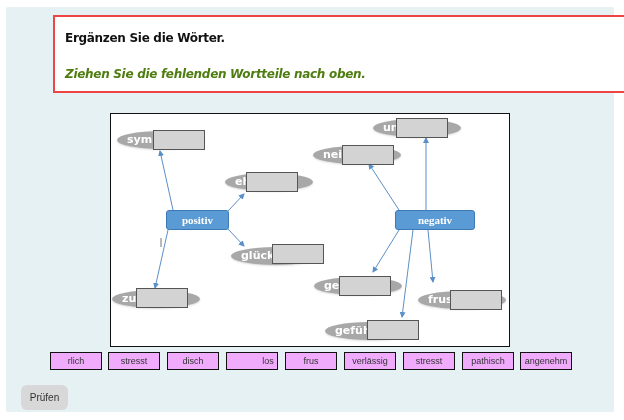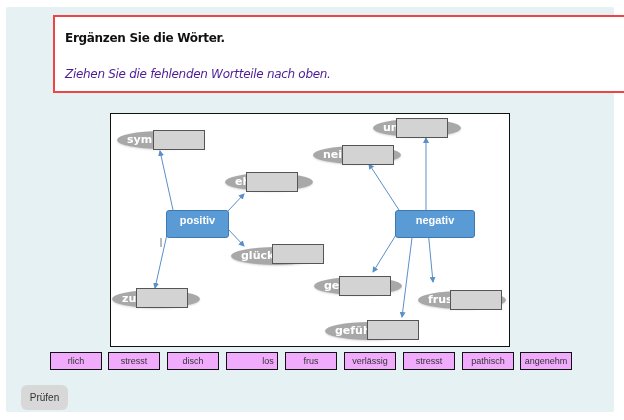--- a/index.html
+++ b/index.html
@@ -7,7 +7,7 @@
     .panel { position: absolute; left: 6px; top: 7px; width: 608px; height: 405px; background: #e6f1f4; border-radius: 2px; }
     .instr { position: absolute; left: 21px; top: 15px; width: 576px; height: 74px; background: #ffffff; border: 2px solid #ef4444; box-sizing: content-box; margin-left: 32px; }
     .instr .t1 { position: absolute; left: 10px; top: 14px; font-size: 12px; font-weight: bold; color: #111; font-family: "DejaVu Sans", sans-serif; letter-spacing: -0.3px; }
-    .instr .t2 { position: absolute; left: 10px; top: 50px; font-size: 12px; font-weight: normal; font-style: italic; color: #4c1d95; font-family: "DejaVu Sans", sans-serif; letter-spacing: -0.3px; }
+    .instr .t2 { position: absolute; left: 10px; top: 50px; font-size: 12px; font-weight: bold; font-style: italic; color: #4d7c0f; font-family: "DejaVu Sans", sans-serif; letter-spacing: -0.3px; }
     .diagram { position: absolute; left: 110px; top: 113px; width: 400px; height: 234px; background: #ffffff; border: 1px solid #111; box-sizing: border-box; }
     .diagram svg { position: absolute; left: 0; top: 0; }
     .ell { position: absolute; height: 18px; border-radius: 50%; background: #a8a8a8; box-shadow: 0 1px 2px rgba(0,0,0,0.15); }

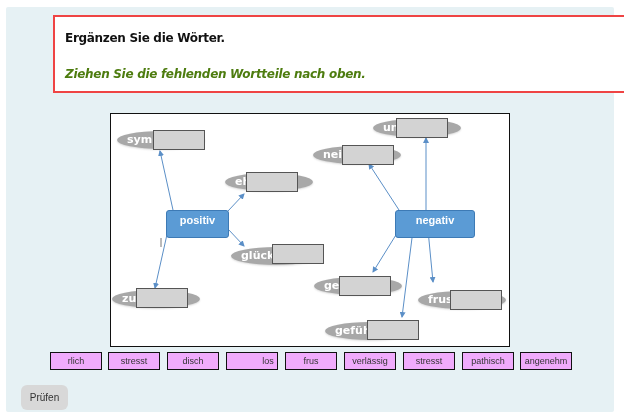--- a/index.html
+++ b/index.html
@@ -13,7 +13,7 @@
     .ell { position: absolute; height: 18px; border-radius: 50%; background: #a8a8a8; box-shadow: 0 1px 2px rgba(0,0,0,0.15); }
     .ell .lbl { position: absolute; left: 10px; top: 2px; font-size: 11px; font-weight: bold; color: #ffffff; font-family: "DejaVu Sans", sans-serif; }
     .drop { position: absolute; height: 20px; background: #d3d3d3; border: 1px solid #555; box-sizing: border-box; }
-    .node { position: absolute; height: 28px; background: #5b9bd5; border: 1px solid #3d7ab5; border-radius: 3px; color: #fff; font-size: 11px; font-weight: bold; text-align: center; line-height: 18px; box-sizing: border-box; font-family: Liberation Sans, sans-serif; }
+    .node { position: absolute; height: 20px; background: #5b9bd5; border: 1px solid #3d7ab5; border-radius: 3px; color: #fff; font-size: 11px; font-weight: bold; text-align: center; line-height: 18px; box-sizing: border-box; font-family: Liberation Serif, serif; }
     .chips { position: absolute; left: 50px; top: 352px; }
     .chip { position: absolute; top: 0; width: 52px; height: 18px; background: #f0abfc; border: 1px solid #111; box-sizing: border-box; font-size: 9px; color: #333; text-align: center; line-height: 16px; font-family: "Liberation Sans", sans-serif; cursor: grab; }
     .check-btn { position: absolute; left: 21px; top: 385px; width: 47px; height: 25px; background: #d8d8d8; border: none; border-radius: 6px; font-size: 10px; color: #333; font-family: "Liberation Sans", sans-serif; padding: 0; }

